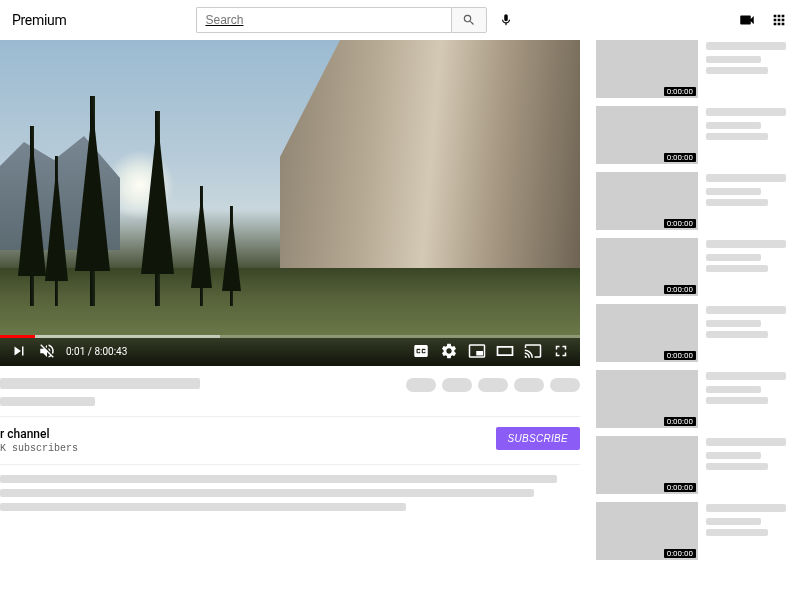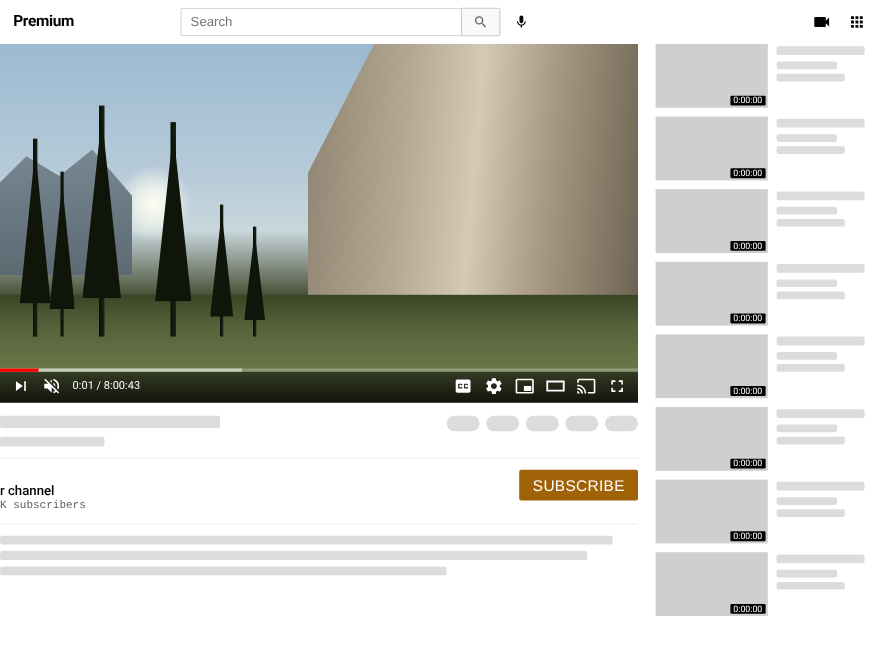--- a/index.html
+++ b/index.html
@@ -6,7 +6,7 @@
 body { width: 800px; height: 600px; font-family: Roboto, Arial, sans-serif; background: #fff; overflow: hidden; font-size: 12px; color: #030303; }
 
 .header { height: 40px; display: flex; align-items: center; padding: 0 12px; gap: 12px; }
-.brand { font-weight: 700; font-size: 14px; letter-spacing: -0.3px; }
+.brand { font-weight: 400; font-size: 14px; letter-spacing: -0.3px; }
 .search-wrap { display: flex; align-items: center; margin-left: 85px; }
 .search-input { width: 255px; height: 26px; border: 1px solid #ccc; border-right: none; border-radius: 2px 0 0 2px; padding: 0 8px; font-size: 12px; outline: none; }
 .search-btn { width: 36px; height: 26px; border: 1px solid #ccc; border-radius: 0 2px 2px 0; background: #f8f8f8; display: flex; align-items: center; justify-content: center; cursor: pointer; }

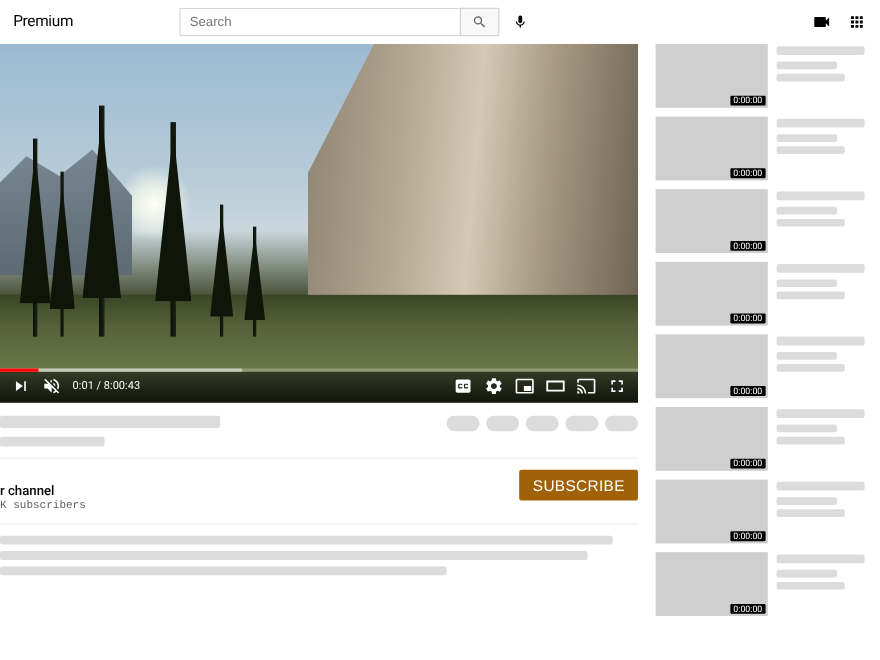--- a/index.html
+++ b/index.html
@@ -7,7 +7,7 @@
 
 .header { height: 40px; display: flex; align-items: center; padding: 0 12px; gap: 12px; }
 .brand { font-weight: 400; font-size: 14px; letter-spacing: -0.3px; }
-.search-wrap { display: flex; align-items: center; margin-left: 85px; }
+.search-wrap { display: flex; align-items: center; margin-left: 118px; text-decoration: underline; }
 .search-input { width: 255px; height: 26px; border: 1px solid #ccc; border-right: none; border-radius: 2px 0 0 2px; padding: 0 8px; font-size: 12px; outline: none; }
 .search-btn { width: 36px; height: 26px; border: 1px solid #ccc; border-radius: 0 2px 2px 0; background: #f8f8f8; display: flex; align-items: center; justify-content: center; cursor: pointer; }
 .mic-btn { width: 26px; height: 26px; margin-left: 6px; display: flex; align-items: center; justify-content: center; cursor: pointer; }

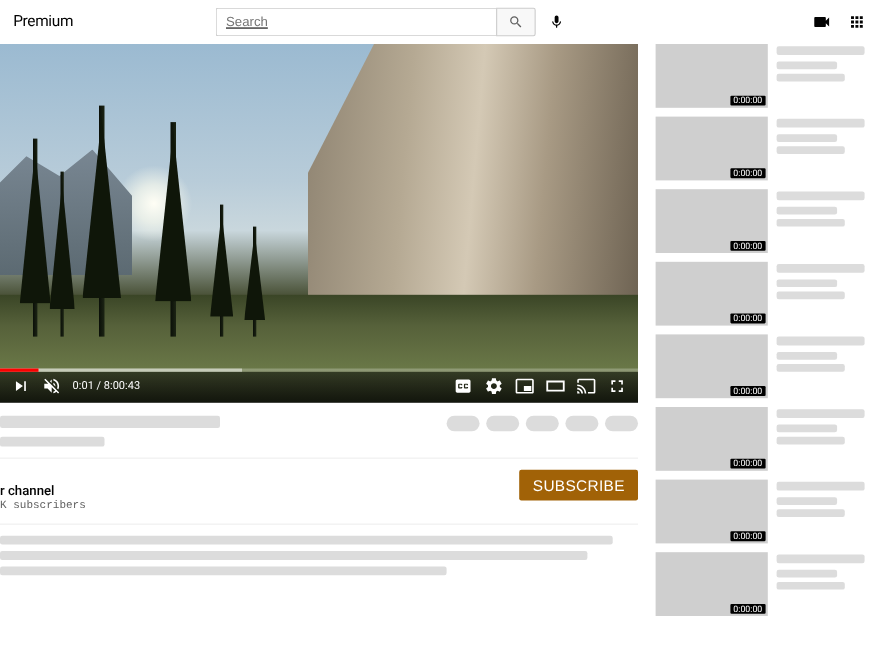--- a/index.html
+++ b/index.html
@@ -49,7 +49,7 @@
 .meta-row { display: flex; align-items: flex-start; }
 
 .channel-row { display: flex; align-items: flex-start; padding: 10px 0; border-top: 1px solid #eee; border-bottom: 1px solid #eee; }
-.ch-info { flex: 1; margin-top: 12px; }
+.ch-info { flex: 1; }
 .ch-name { font-size: 12px; font-weight: 500; margin-bottom: 2px; }
 .ch-subs { font-size: 10px; color: #606060; font-family: Liberation Mono, monospace; }
 .sub-btn { background: #a16207; color: #fff; border: none; font-size: 14px; font-weight: 500; padding: 6px 12px; border-radius: 2px; cursor: pointer; letter-spacing: 0.3px; }

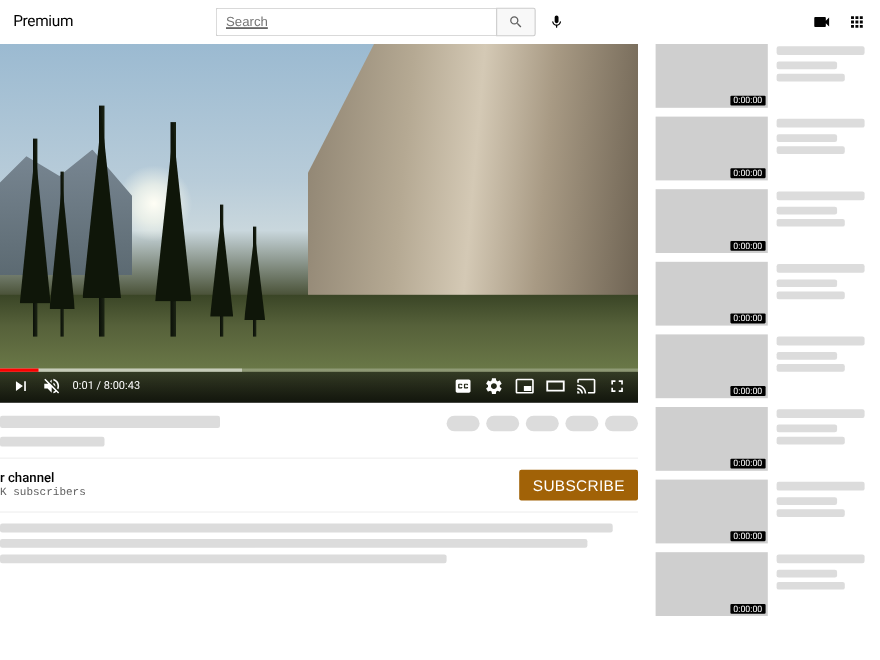--- a/index.html
+++ b/index.html
@@ -52,7 +52,7 @@
 .ch-info { flex: 1; }
 .ch-name { font-size: 12px; font-weight: 500; margin-bottom: 2px; }
 .ch-subs { font-size: 10px; color: #606060; font-family: Liberation Mono, monospace; }
-.sub-btn { background: #a16207; color: #fff; border: none; font-size: 14px; font-weight: 500; padding: 6px 12px; border-radius: 2px; cursor: pointer; letter-spacing: 0.3px; }
+.sub-btn { background: #8b5cf6; color: #fff; border: none; font-size: 10px; font-weight: 500; padding: 6px 12px; border-radius: 2px; cursor: pointer; letter-spacing: 0.3px; font-style: italic; }
 
 .desc { padding: 10px 0; }
 .desc-line { height: 8px; background: #dcdcdc; border-radius: 2px; margin-bottom: 6px; }

